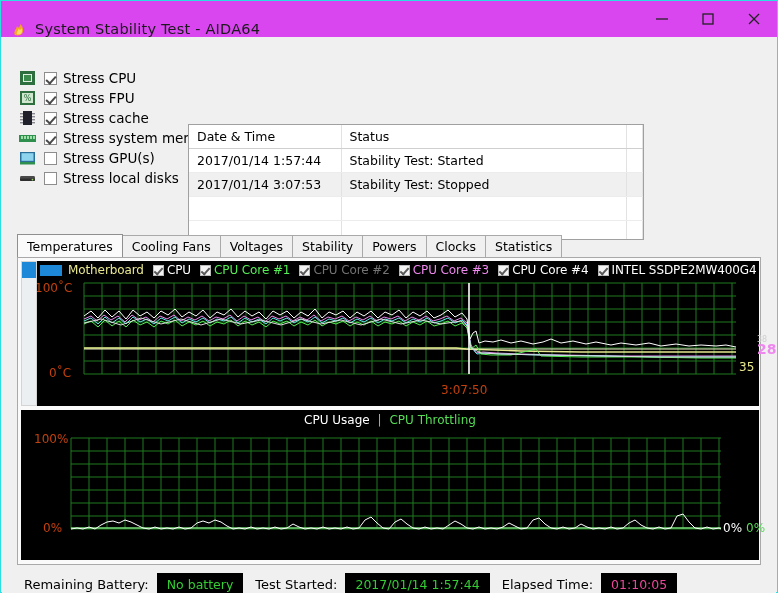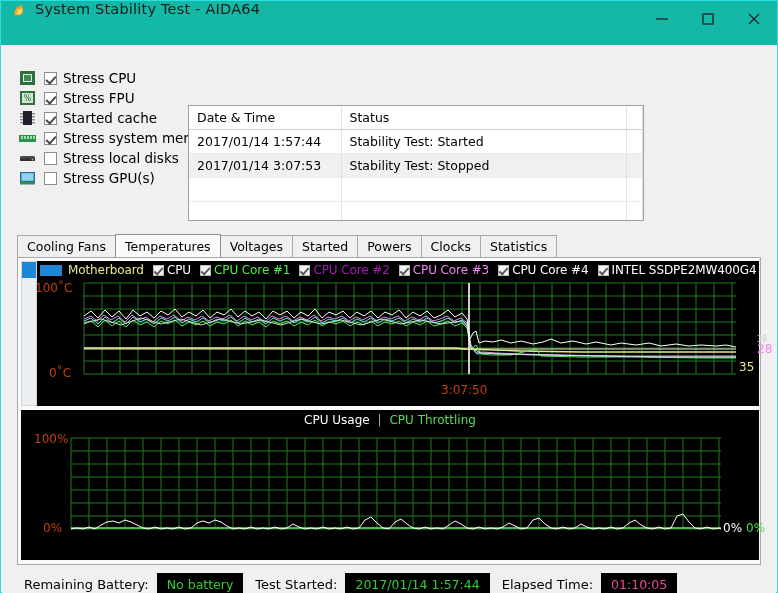--- a/index.html
+++ b/index.html
@@ -15,7 +15,7 @@
   }
   
   .titlebar{
-    height:44px;background:#14b8a6;display:flex;align-items:flex-start;
+    height:36px;background:#d946ef;display:flex;align-items:flex-end;
     position:relative;
   }
   .title-icon{

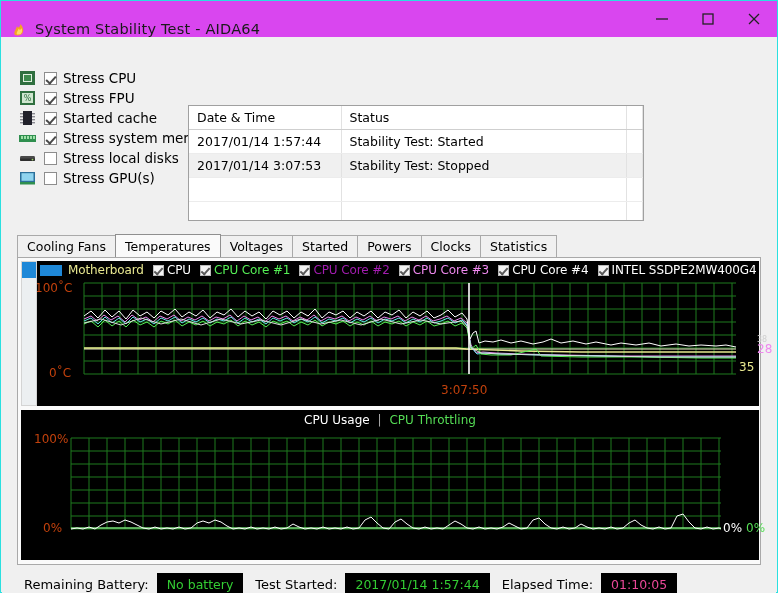--- a/index.html
+++ b/index.html
@@ -183,7 +183,7 @@
               </g>
             </svg></span>
           <span class="cb checked"></span>
-          <span class="stress-label">Started cache</span>
+          <span class="stress-label">Stress cache</span>
         </div>
         <div class="stress-row">
           <span class="si"><svg width="17" height="16" viewBox="0 0 17 16">

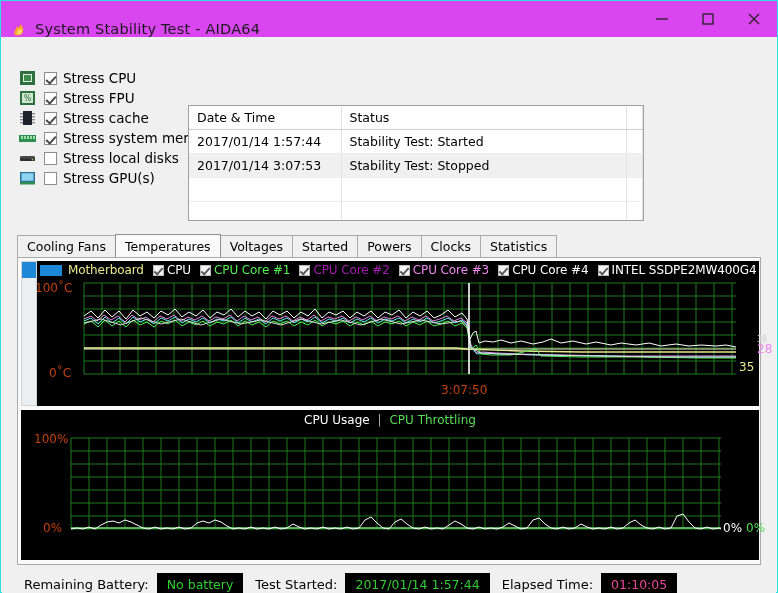--- a/index.html
+++ b/index.html
@@ -45,7 +45,7 @@
   .stress-label{font-size:13.5px;color:#000;font-family:"DejaVu Sans", sans-serif;white-space:nowrap;}
   
   .grid{
-    position:absolute;left:186px;top:49px;width:456px;height:116px;
+    position:absolute;left:186px;top:68px;width:456px;height:116px;
     background:#fff;border:1px solid #a0a0a0;box-sizing:border-box;overflow:hidden;
   }
   .grid table{border-collapse:collapse;width:100%;table-layout:fixed;}

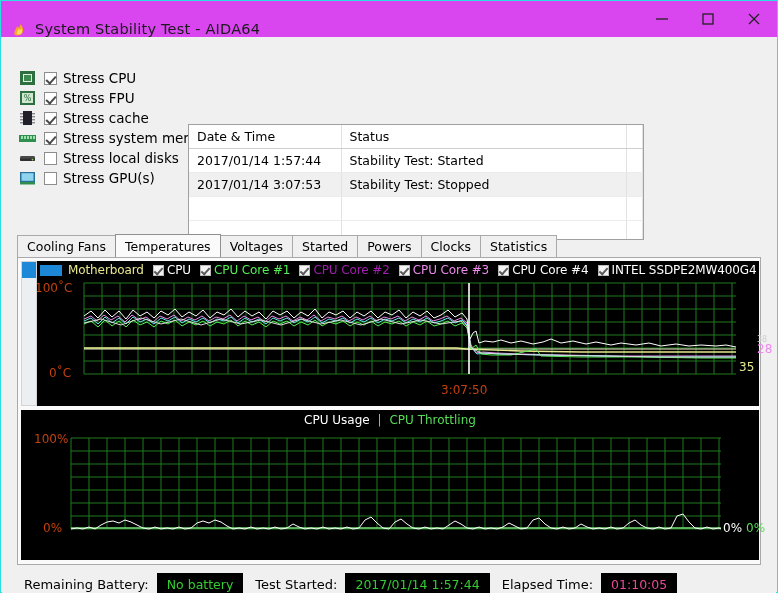--- a/index.html
+++ b/index.html
@@ -201,21 +201,21 @@
         </div>
         <div class="stress-row">
           <span class="si"><svg width="17" height="16" viewBox="0 0 17 16">
+              <rect x="1" y="2" width="15" height="10" fill="#2a6f9a"></rect>
+              <rect x="2.5" y="3.2" width="12" height="7.6" fill="#8fd4ef"></rect>
+              <rect x="1" y="12" width="15" height="2.5" fill="#2f8f4f"></rect>
+            </svg></span>
+          <span class="cb"></span>
+          <span class="stress-label">Stress GPU(s)</span>
+        </div>
+        <div class="stress-row">
+          <span class="si"><svg width="17" height="16" viewBox="0 0 17 16">
               <rect x="1" y="6" width="15" height="5" rx="1.4" fill="#4a4a4a"></rect>
               <rect x="1" y="8.5" width="15" height="2.5" rx="1" fill="#2e2e2e"></rect>
               <circle cx="13.5" cy="9.6" r="0.9" fill="#9ad36a"></circle>
             </svg></span>
           <span class="cb"></span>
           <span class="stress-label">Stress local disks</span>
-        </div>
-        <div class="stress-row">
-          <span class="si"><svg width="17" height="16" viewBox="0 0 17 16">
-              <rect x="1" y="2" width="15" height="10" fill="#2a6f9a"></rect>
-              <rect x="2.5" y="3.2" width="12" height="7.6" fill="#8fd4ef"></rect>
-              <rect x="1" y="12" width="15" height="2.5" fill="#2f8f4f"></rect>
-            </svg></span>
-          <span class="cb"></span>
-          <span class="stress-label">Stress GPU(s)</span>
         </div>
       </div>
 

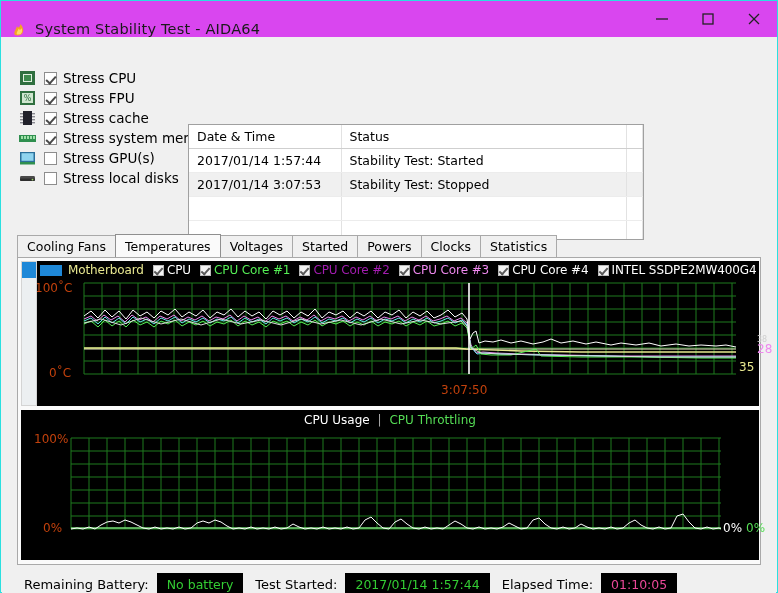--- a/index.html
+++ b/index.html
@@ -259,11 +259,11 @@
     </div>
 
     <div class="tabs" id="tab-strip">
-        <div class="tab">
-          <span>Cooling Fans</span>
-        </div>
         <div class="tab active">
           <span>Temperatures</span>
+        </div>
+        <div class="tab">
+          <span>Cooling Fans</span>
         </div>
         <div class="tab">
           <span>Voltages</span>

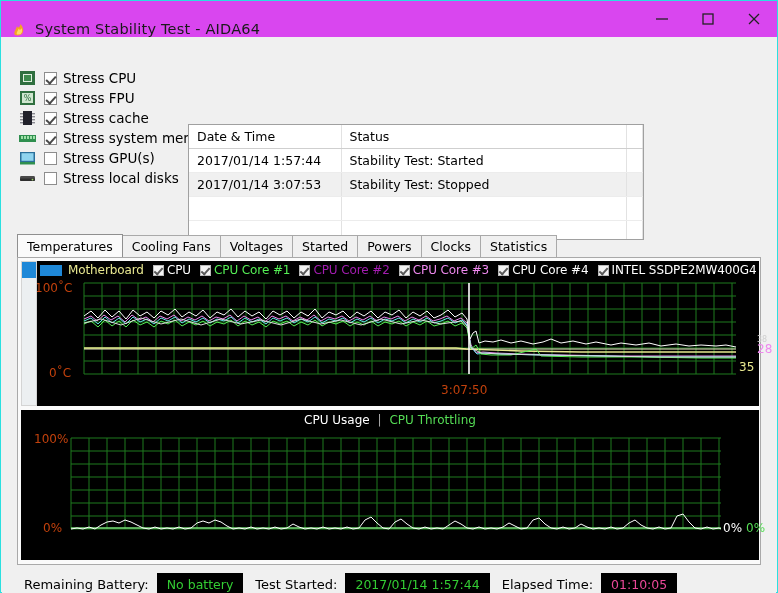--- a/index.html
+++ b/index.html
@@ -269,7 +269,7 @@
           <span>Voltages</span>
         </div>
         <div class="tab">
-          <span>Started</span>
+          <span>Stability</span>
         </div>
         <div class="tab">
           <span>Powers</span>

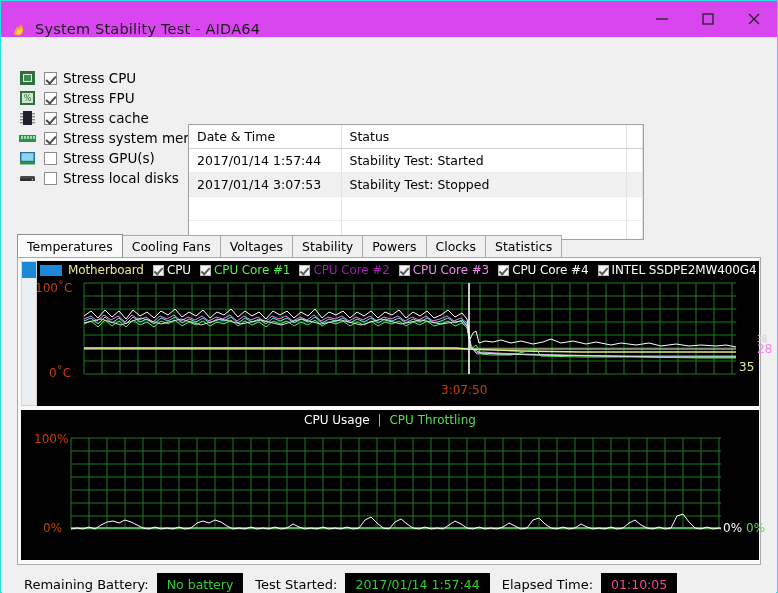--- a/index.html
+++ b/index.html
@@ -380,7 +380,7 @@
           </div>
           <div class="lg-item">
             <span class="lg-cb"></span>
-            <span class="lg-text" style="color:#a21caf">CPU Core #2</span>
+            <span class="lg-text" style="color:#737373">CPU Core #2</span>
           </div>
           <div class="lg-item">
             <span class="lg-cb"></span>

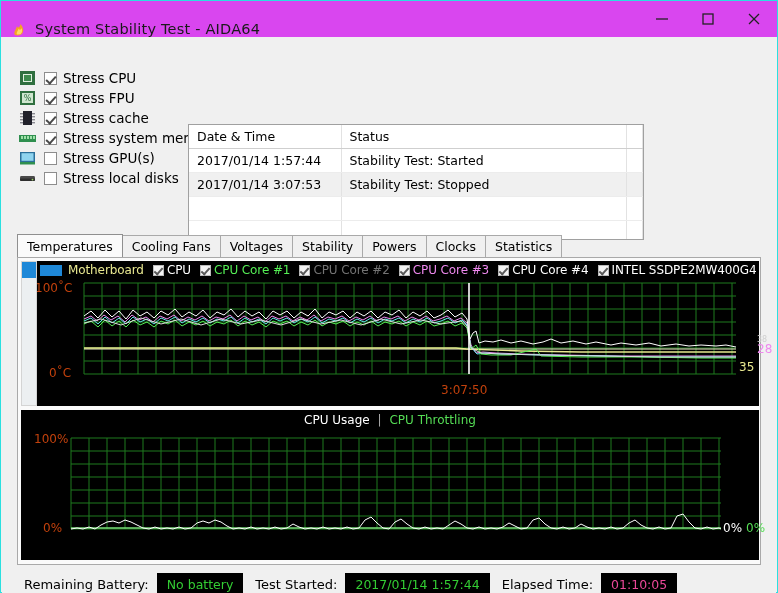--- a/index.html
+++ b/index.html
@@ -358,7 +358,7 @@
         <div class="axis-lbl" style="left:420px;top:122px;">3:07:50</div>
         <div class="val-lbl" style="left:718px;top:99px;color:#e8e890;">35</div>
         <div class="val-lbl" style="left:736px;top:75px;color:#cfcfcf;font-size:8px;line-height:8px;">38</div>
-        <div class="val-lbl" style="left:736px;top:84px;color:#ee88ee;font-size:12px;line-height:8px;">28</div>
+        <div class="val-lbl" style="left:736px;top:84px;color:#ee88ee;font-size:14px;line-height:8px;font-weight:bold;">28</div>
       </div>
 
       <div class="vscroll">

